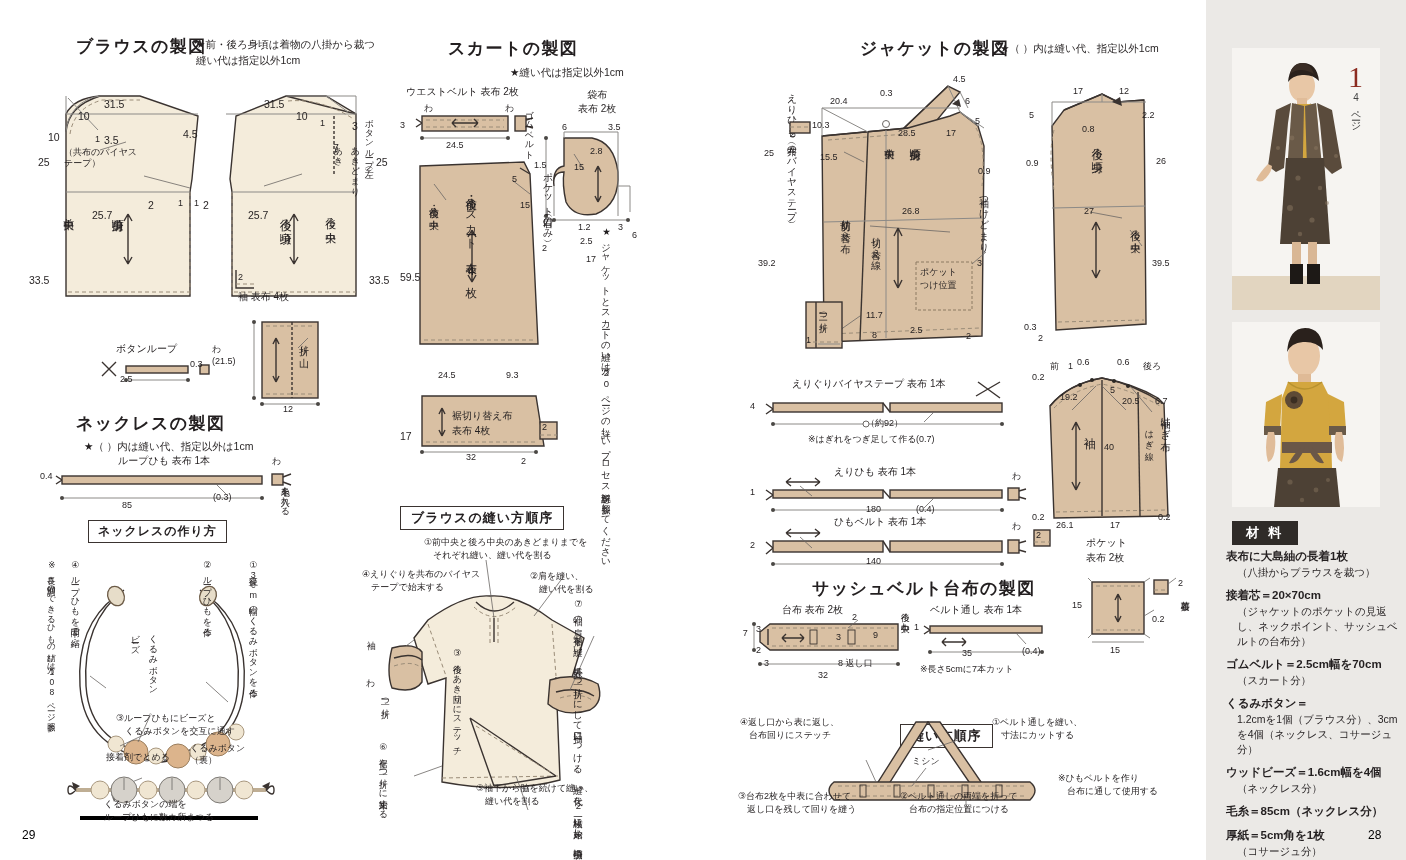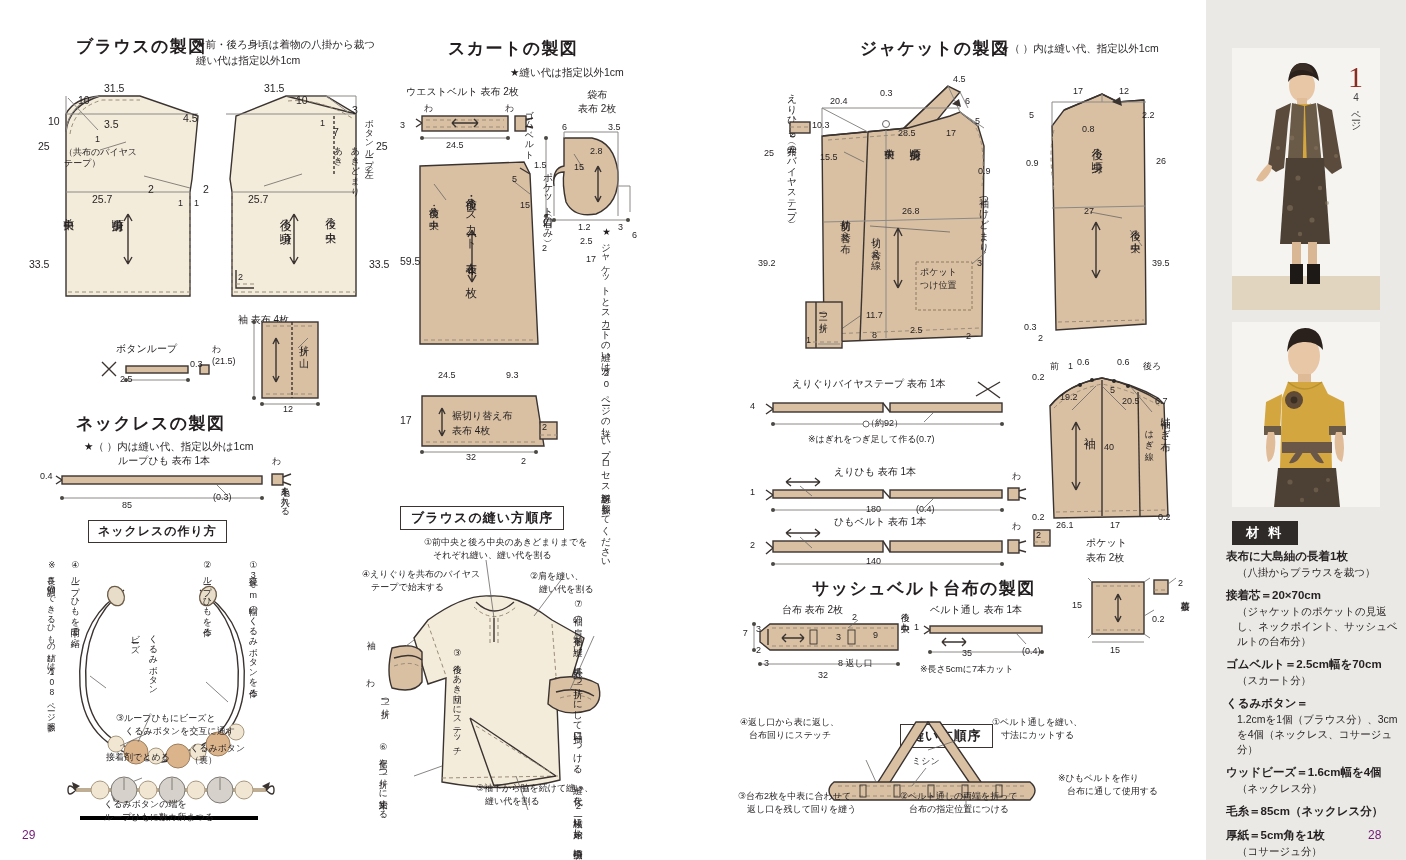--- a/index.html
+++ b/index.html
@@ -12,7 +12,7 @@
   .vt{position:absolute;writing-mode:vertical-rl;text-orientation:upright;line-height:1.15;white-space:nowrap;}
   .sec-title{font-size:17px;font-weight:bold;letter-spacing:.08em;}
   .note{font-size:10.5px;}
-  .dim{font-size:10.5px;}
+  .dim{font-size:10.5px;margin-top:16px;}
   .dimsm{font-size:9px;}
   .lbl{font-size:10px;}
   .thin{position:absolute;background:#6b6764;}

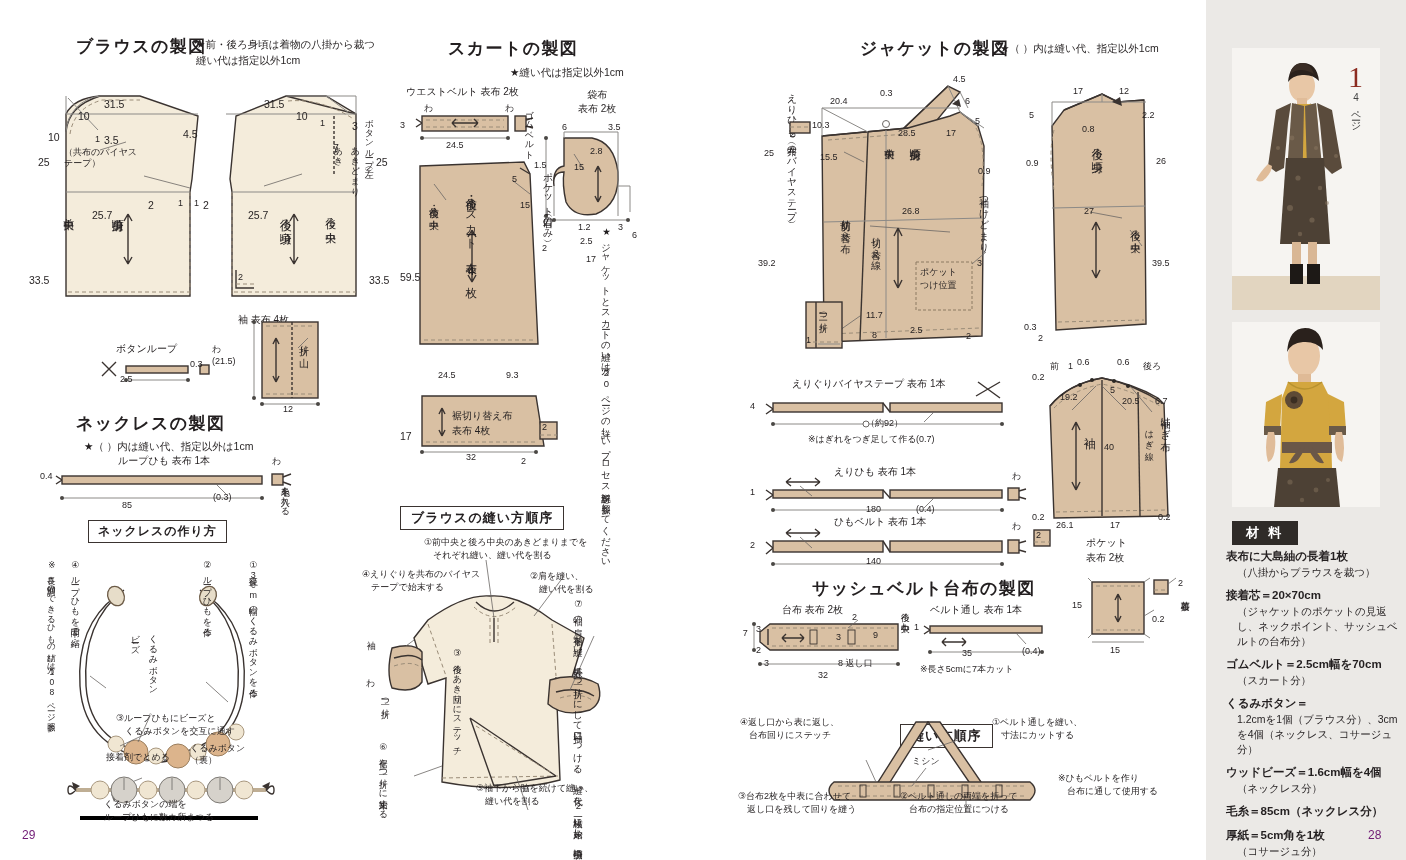--- a/index.html
+++ b/index.html
@@ -226,7 +226,7 @@
   <div class="t dimsm" style="left:120px;top:374px;">2.5</div>
   <div class="t dimsm" style="left:212px;top:344px;">わ</div>
 
-  <div class="t lbl" style="left:238px;top:314px;">袖 表布 4枚</div>
+  <div class="t lbl" style="left:238px;top:291px;">袖 表布 4枚</div>
   <div class="abs" style="left:250px;top:320px;">
     <svg width="80" height="86" viewBox="0 0 80 86">
       <rect class="pfill" x="12" y="2" width="56" height="76"></rect>

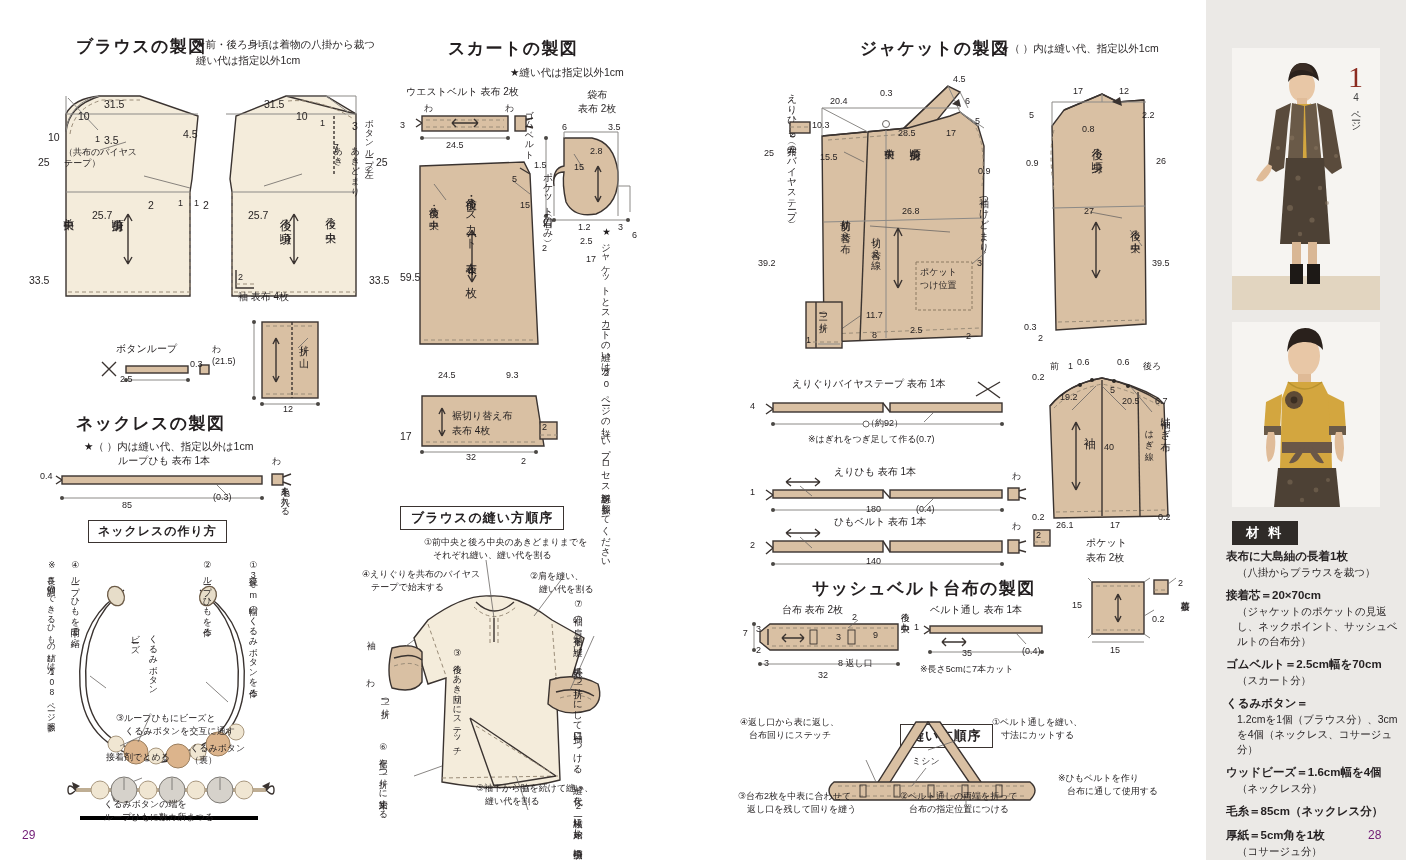--- a/index.html
+++ b/index.html
@@ -20,7 +20,7 @@
   .matbadge{display:inline-block;background:#2f2b28;color:#fff;font-size:13px;font-weight:bold;
             padding:3px 14px;letter-spacing:.22em;}
   .photo{position:absolute;background:#f7f6f4;overflow:hidden;}
-  .pgnum{position:absolute;font-size:12px;color:#701a75;}
+  .pgnum{position:absolute;font-size:12px;color:#000000;}
   .mat-item{font-size:11.5px;margin-bottom:7px;line-height:1.45;}
   .mat-item b{font-weight:bold;}
   .mat-sub{font-size:10.5px;padding-left:11px;display:block;}

